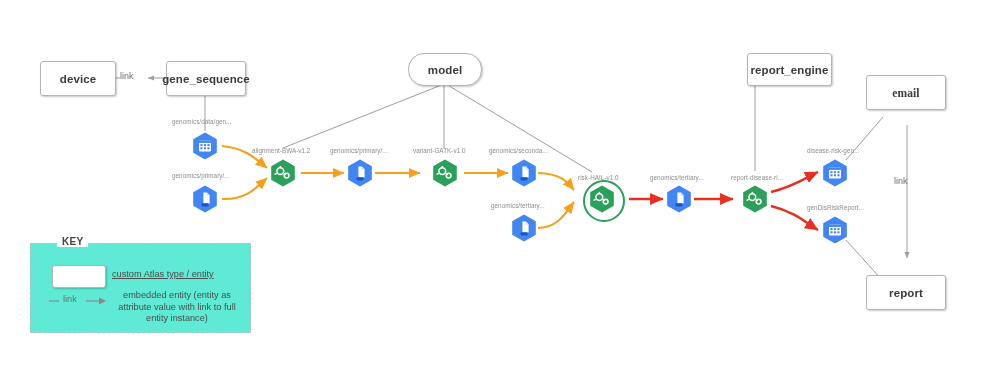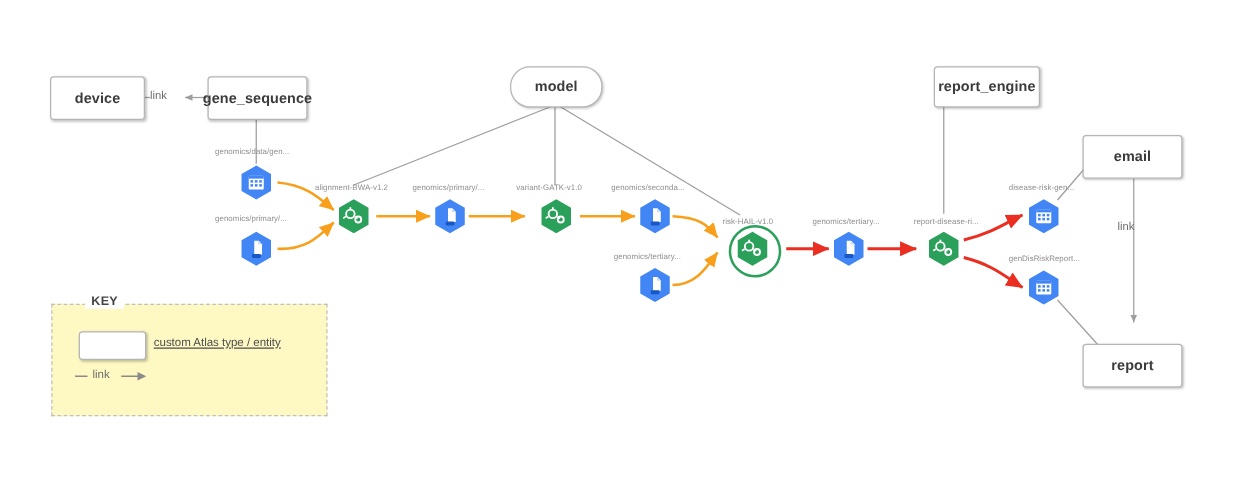--- a/index.html
+++ b/index.html
@@ -105,7 +105,7 @@
   <div class="ent" style="left:747px;top:53px;width:83px;height:31px;">
     <span>report_engine</span>
   </div>
-  <div class="ent" style="left:866px;top:108px;width:78px;height:33px;">
+  <div class="ent" style="left:866px;top:75px;width:78px;height:33px;font-family:Liberation Serif, serif;">
     <span>email</span>
   </div>
   <div class="ent" style="left:866px;top:259px;width:78px;height:33px;margin-top:16px;">

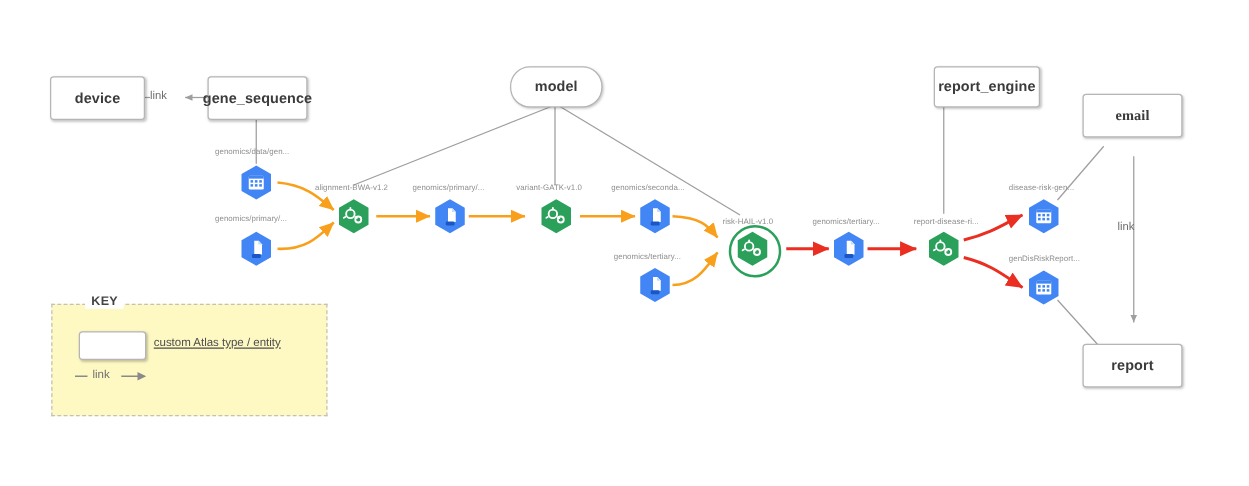--- a/index.html
+++ b/index.html
@@ -24,8 +24,8 @@
         border:2px solid #2aa05a;background:#ffffff;}
 
   
-  #key{position:absolute;left:41px;top:243px;width:219px;height:88px;
-       border:1px dashed #c0c0c0;background:#fef9c3;}
+  #key{position:absolute;left:30px;top:243px;width:219px;height:88px;
+       border:1px dashed #c0c0c0;background:#5eead4;}
   #key .ktitle{position:absolute;left:26px;top:-8px;background:#fff;padding:0 5px;
         font-size:10px;font-weight:bold;color:#444;letter-spacing:.3px;}
   #key .kbox{position:absolute;left:21px;top:21px;width:52px;height:21px;background:#fff;

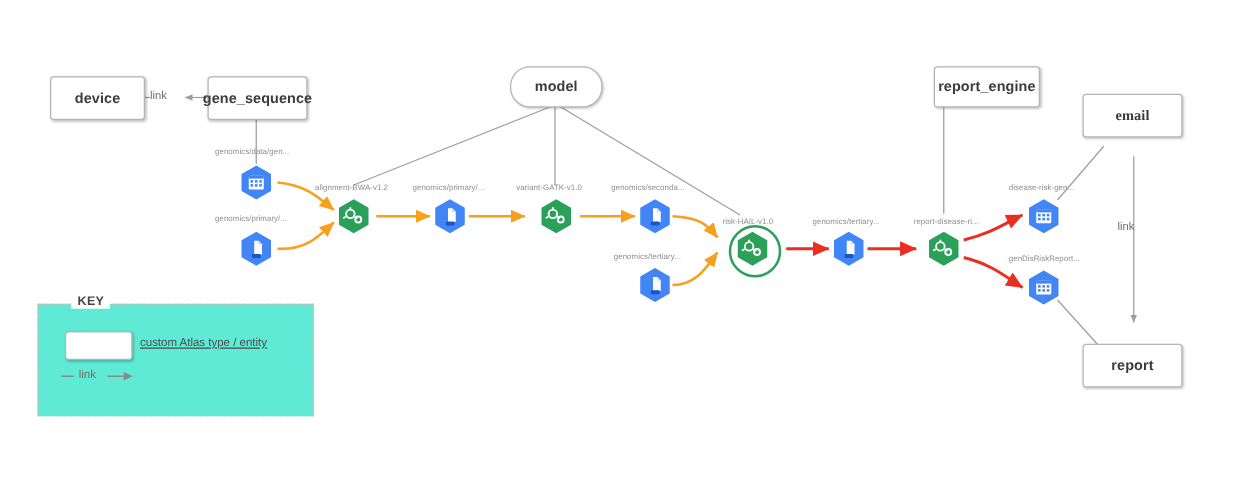--- a/index.html
+++ b/index.html
@@ -293,6 +293,7 @@
       </svg>
       <span class="lbl">link</span>
     </div>
+    <div class="ktext2">embedded entity (entity as attribute value with link to full entity instance)</div>
   </div>
 
 </div>

